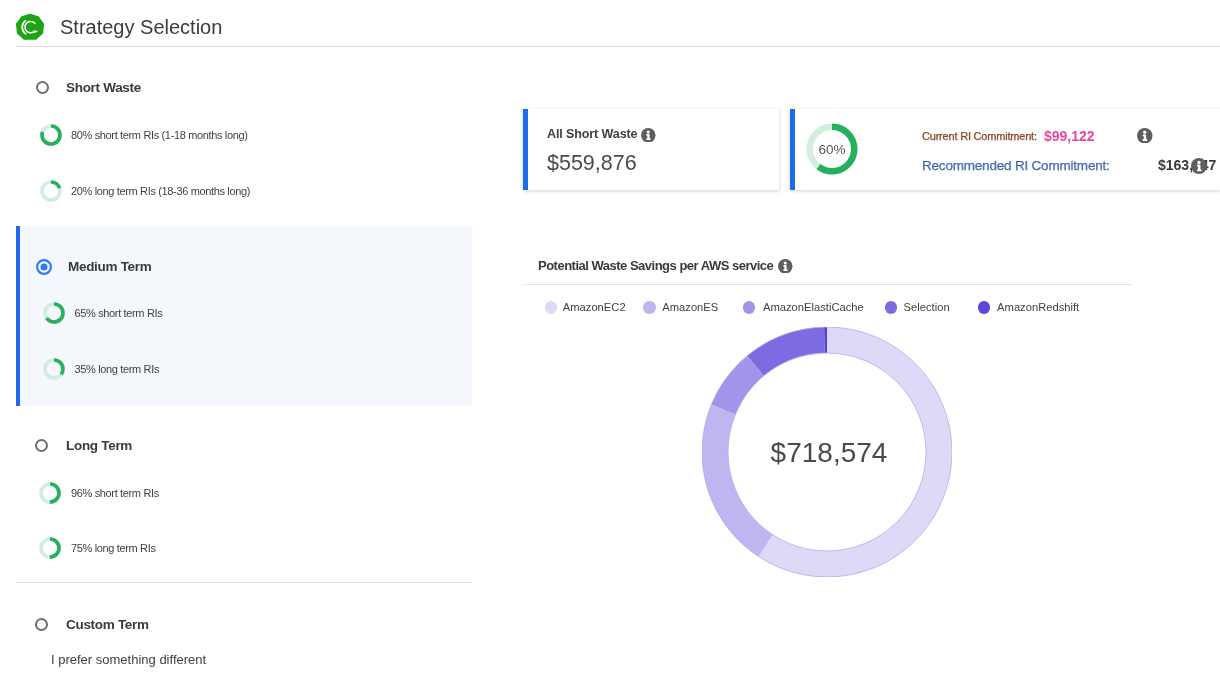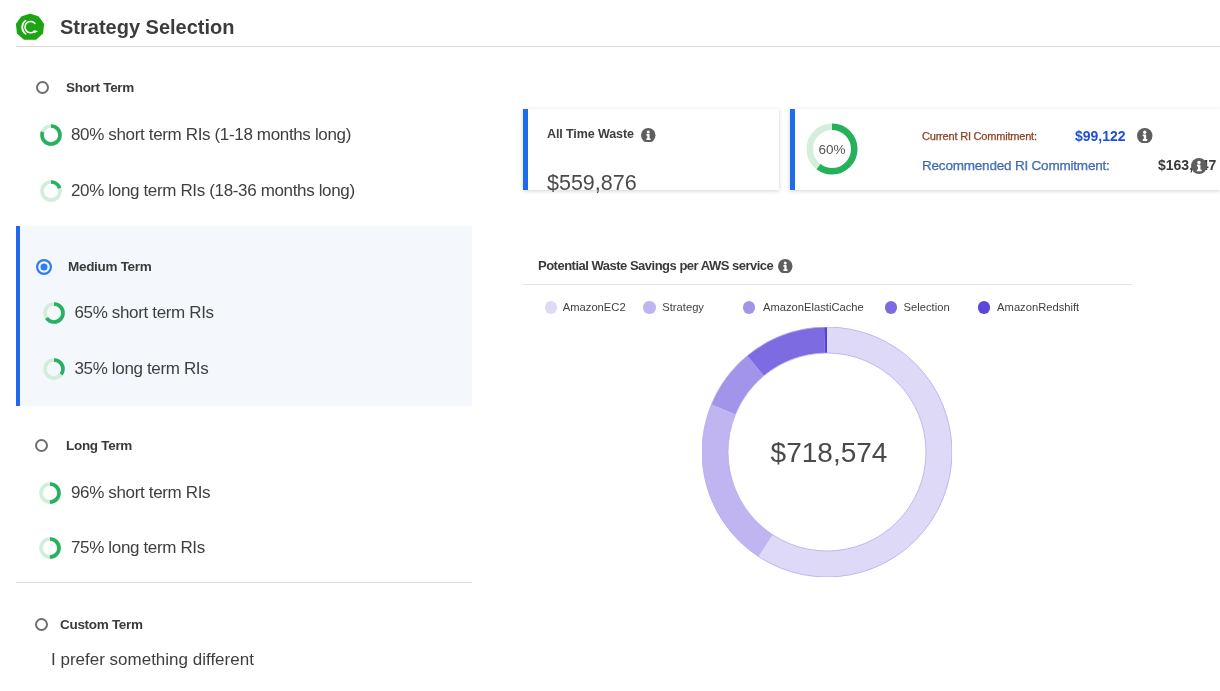--- a/index.html
+++ b/index.html
@@ -21,7 +21,7 @@
   </g>
   <path d="M 20.0 19.2 L 24.6 20.5 L 20.5 22.6 Z" fill="#fff"></path>
 </svg>
-<div class="abs" style="left:60px; top:16px; font-size:20px; font-weight:bold; color:#3c3c3c;">Strategy Selection</div>
+<div class="abs" style="left:60px; top:16px; font-size:20px; font-weight:normal; color:#3c3c3c;">Strategy Selection</div>
 <div class="abs" style="left:16px; top:46px; width:1204px; height:1px; background:#d9d9d9;"></div>
 
 <div class="abs radio" style="left:36px; top:81px;"></div>

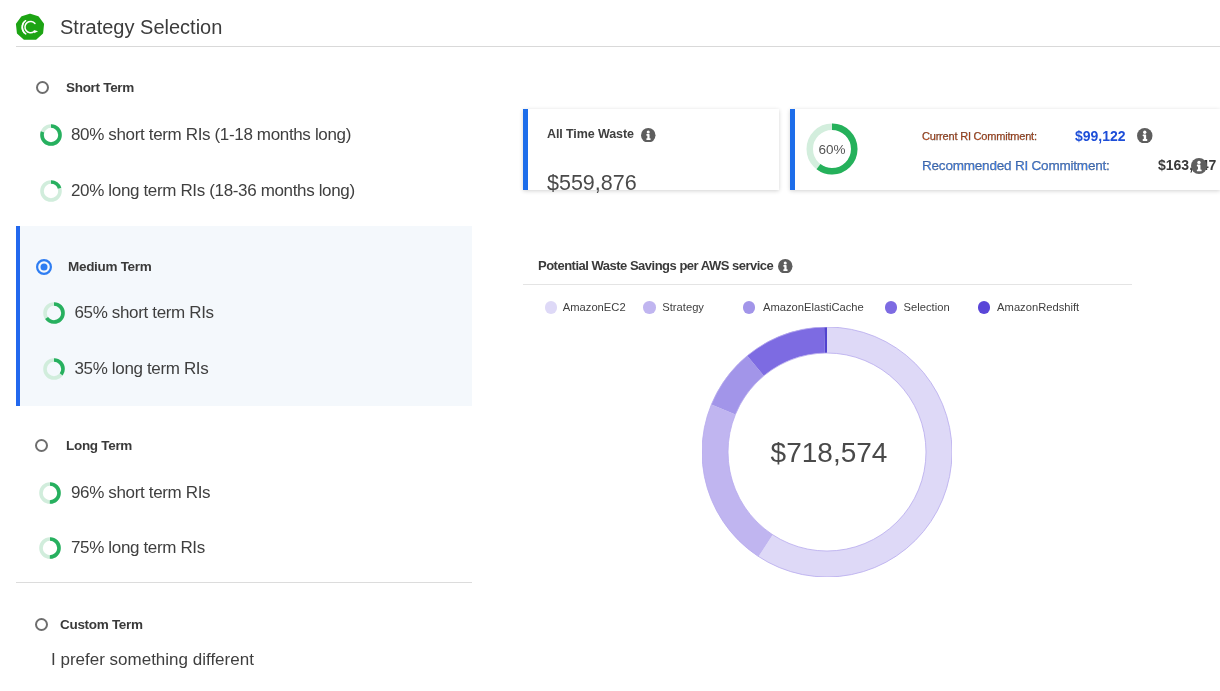--- a/index.html
+++ b/index.html
@@ -25,7 +25,7 @@
 <div class="abs" style="left:16px; top:46px; width:1204px; height:1px; background:#d9d9d9;"></div>
 
 <div class="abs radio" style="left:36px; top:81px;"></div>
-<div class="abs boldlabel" style="left:66px; top:80px;">Short Term</div>
+<div class="abs boldlabel" style="left:66px; top:80px;">Short Waste</div>
 
 <svg class="abs" style="left:40px; top:123.5px;" width="22" height="22">
   <circle cx="11" cy="11" r="9" fill="none" stroke="#d1eddc" stroke-width="3.6"></circle>

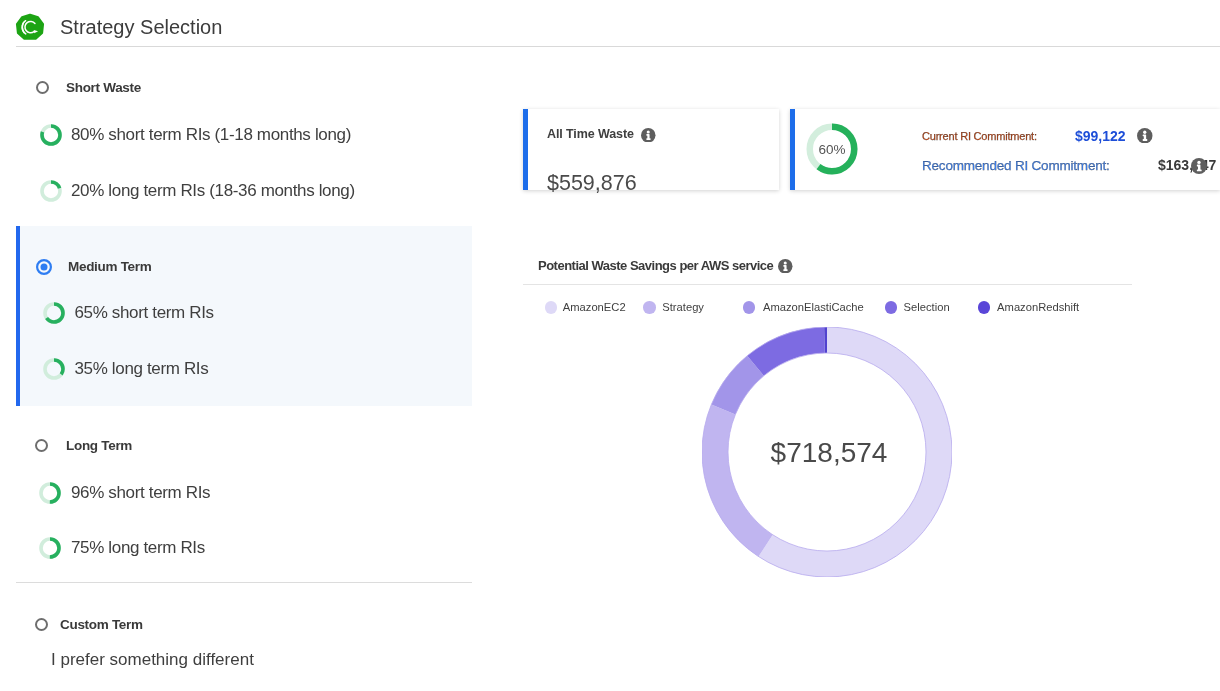--- a/index.html
+++ b/index.html
@@ -5,7 +5,7 @@
   * { margin:0; padding:0; box-sizing:border-box; }
   html,body { width:1220px; height:691px; background:#fff; font-family:"Liberation Sans", sans-serif; overflow:hidden; position:relative; }
   .abs { position:absolute; }
-  .rowlabel { font-size:17px; letter-spacing:-0.35px; color:#3f3f3f; line-height:16px; }
+  .rowlabel { font-size:11px; letter-spacing:-0.35px; color:#3f3f3f; line-height:16px; }
   .boldlabel { font-size:13.5px; letter-spacing:-0.3px; font-weight:bold; color:#3a3a3a; line-height:16px; }
   .radio { width:13px; height:13px; border:2px solid #6e6e6e; border-radius:50%; background:transparent; }
 </style>

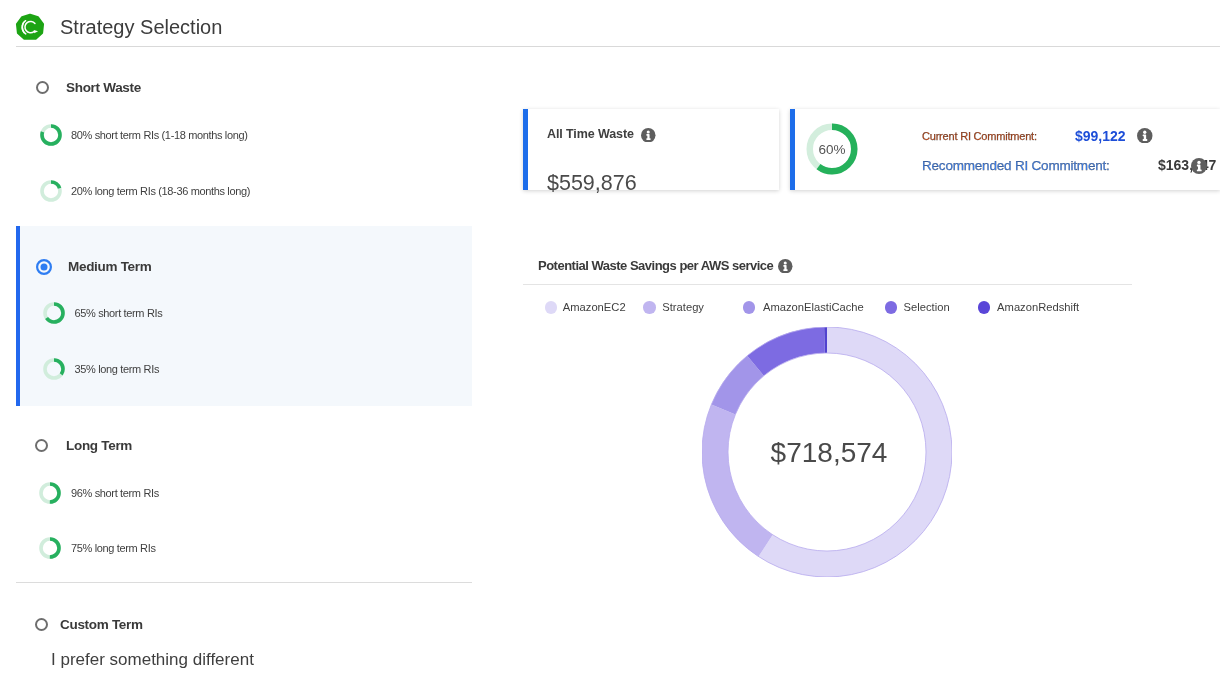--- a/index.html
+++ b/index.html
@@ -81,7 +81,7 @@
 <div class="abs rowlabel" style="left:51px; top:652px; font-size:17px; letter-spacing:0;">I prefer something different</div>
 
 <div class="abs" style="left:523px; top:109px; width:256px; height:81px; background:#fff; border-left:5px solid #1d6dea; box-shadow:0 1px 4px rgba(0,0,0,0.18);"></div>
-<div class="abs" style="left:547px; top:127px; font-size:12.5px; letter-spacing:-0.1px; font-weight:bold; color:#3f3f3f; line-height:15px;">All Time Waste</div>
+<div class="abs" style="left:547px; top:127px; font-size:12.5px; letter-spacing:-0.1px; font-weight:bold; color:#3f3f3f; line-height:15px;">All Short Waste</div>
 <svg class="abs" style="left:641px; top:127.5px;" width="14.5" height="14.5" viewBox="0 0 16 16">
   <circle cx="8" cy="8" r="8" fill="#5e5e5e"></circle>
   <circle cx="8" cy="4.4" r="1.7" fill="#fff"></circle>

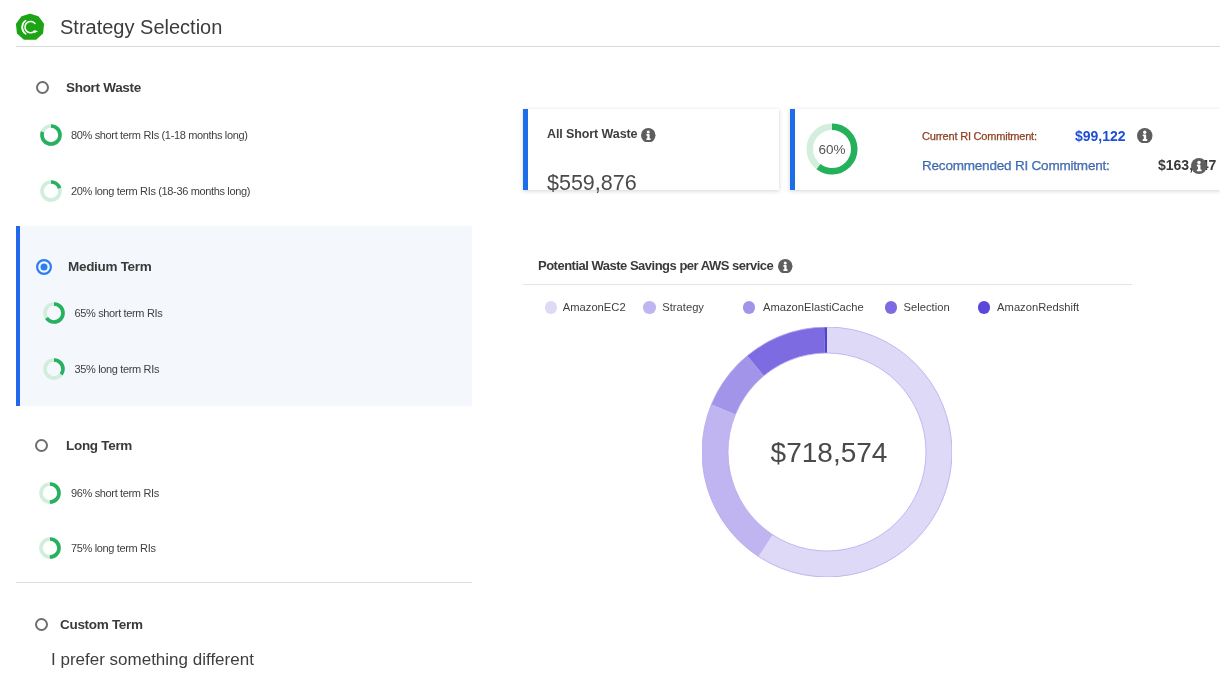--- a/index.html
+++ b/index.html
@@ -96,7 +96,7 @@
   <text x="26" y="30.5" font-family="Liberation Sans" font-size="13.5" fill="#555" text-anchor="middle">60%</text>
 </svg>
 <div class="abs" style="left:922px; top:129px; font-size:11px; letter-spacing:-0.2px; color:#c2410c; line-height:15px; -webkit-text-stroke:0.25px #3f3f3f;">Current RI Commitment:</div>
-<div class="abs" style="left:1075px; top:128px; font-size:14px; font-weight:bold; color:#1d4ed8; line-height:16px;">$99,122</div>
+<div class="abs" style="left:1044px; top:128px; font-size:14px; font-weight:bold; color:#ec4899; line-height:16px;">$99,122</div>
 <svg class="abs" style="left:1137px; top:127.5px;" width="15.5" height="15.5" viewBox="0 0 16 16">
   <circle cx="8" cy="8" r="8" fill="#5e5e5e"></circle>
   <circle cx="8" cy="4.4" r="1.7" fill="#fff"></circle>

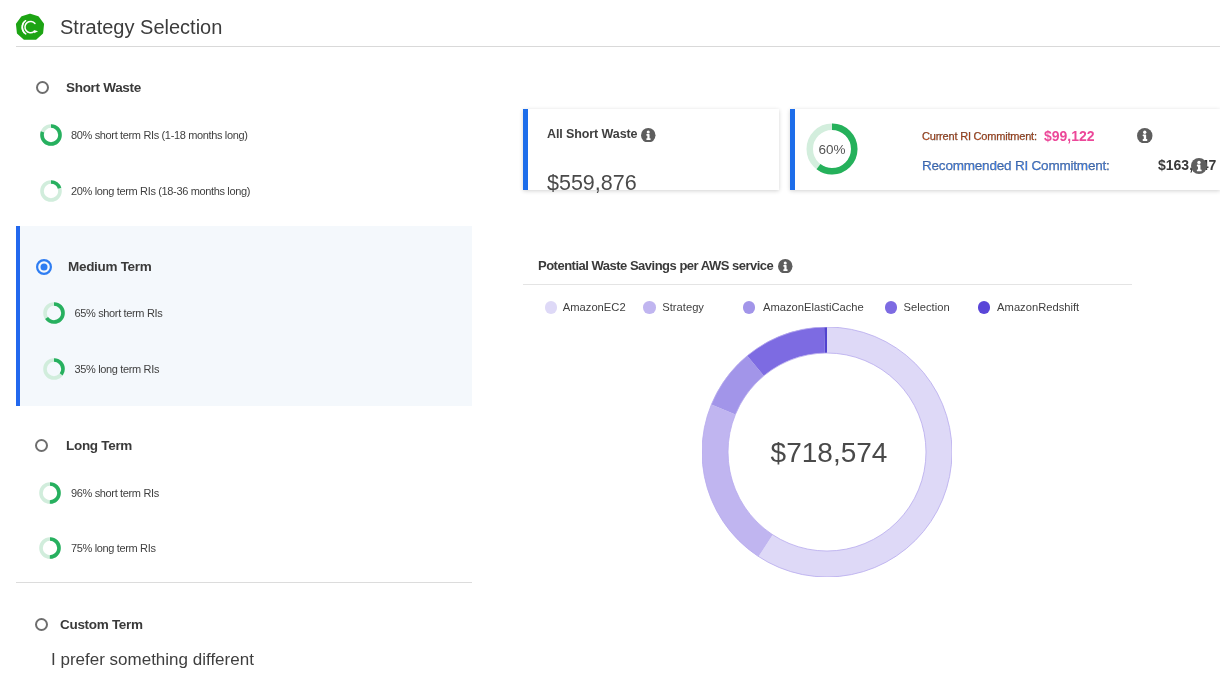--- a/index.html
+++ b/index.html
@@ -87,7 +87,7 @@
   <circle cx="8" cy="4.4" r="1.7" fill="#fff"></circle>
   <path d="M10.1 11.4 h-.65 V7.15 c0-.3-.25-.55-.55-.55 H6.4 c-.3 0-.55.25-.55.55 v.85 c0 .3.25.55.55.55 h.6 v2.85 h-.6 c-.3 0-.55.25-.55.55 v.85 c0 .3.25.55.55.55 h3.7 c.3 0 .55-.25.55-.55 v-.85 c0-.3-.25-.55-.55-.55 z" fill="#fff"></path>
 </svg>
-<div class="abs" style="left:547px; top:152px; font-size:21.5px; color:#4a4a4a; line-height:22px;margin-top:20px;">$559,876</div>
+<div class="abs" style="left:547px; top:152px; font-size:21.5px; color:#4a4a4a; line-height:22px;">$559,876</div>
 
 <div class="abs" style="left:790px; top:109px; width:430px; height:81px; background:#fff; border-left:5px solid #1d6dea; box-shadow:0 1px 4px rgba(0,0,0,0.18);"></div>
 <svg class="abs" style="left:806px; top:123px;" width="52" height="52">

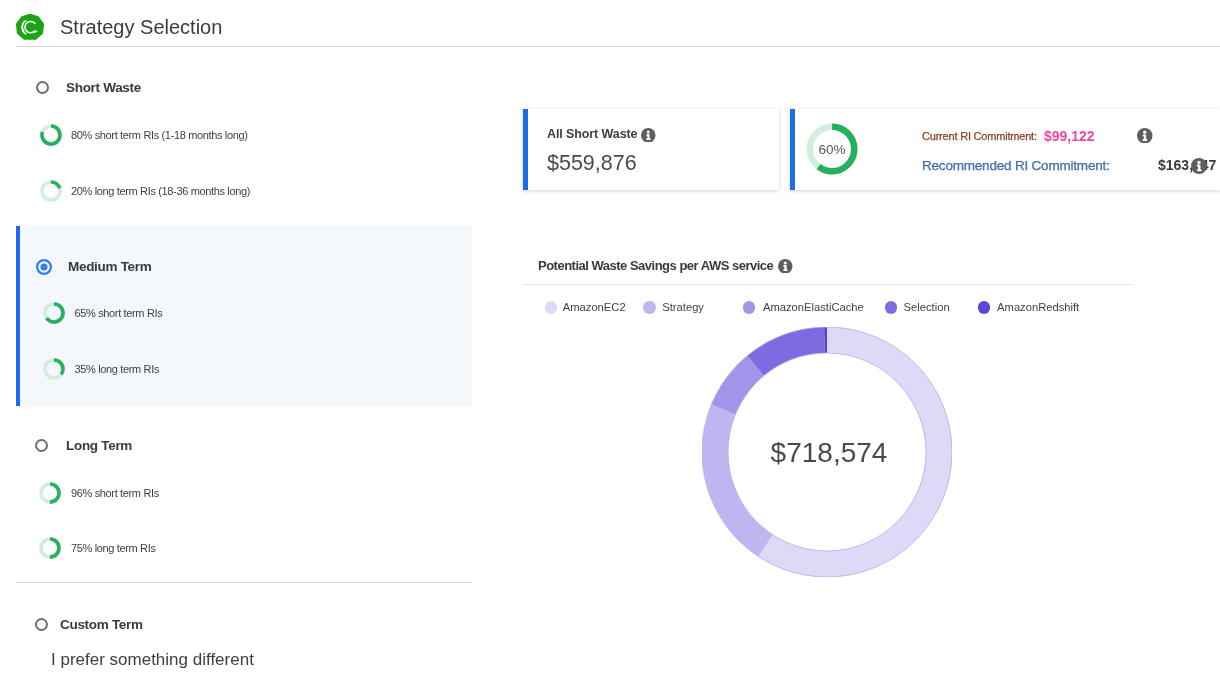--- a/index.html
+++ b/index.html
@@ -121,7 +121,7 @@
 <span class="abs" style="left:544.5px; top:301px; width:12.5px; height:12.5px; border-radius:50%; background:#ded9f7;"></span>
 <div class="abs" style="left:562.8px; top:301px; font-size:11.2px; color:#3f3f3f; line-height:13px;">AmazonEC2</div>
 <span class="abs" style="left:643.2px; top:301px; width:12.5px; height:12.5px; border-radius:50%; background:#c0b5f0;"></span>
-<div class="abs" style="left:662.3px; top:301px; font-size:11.2px; color:#3f3f3f; line-height:13px;">Strategy</div>
+<div class="abs" style="left:662.3px; top:301px; font-size:11.2px; color:#3f3f3f; line-height:13px;">AmazonES</div>
 <span class="abs" style="left:742.7px; top:301px; width:12.5px; height:12.5px; border-radius:50%; background:#a295e9;"></span>
 <div class="abs" style="left:763px; top:301px; font-size:11.2px; color:#3f3f3f; line-height:13px;">AmazonElastiCache</div>
 <span class="abs" style="left:884.9px; top:301px; width:12.5px; height:12.5px; border-radius:50%; background:#7d6be2;"></span>

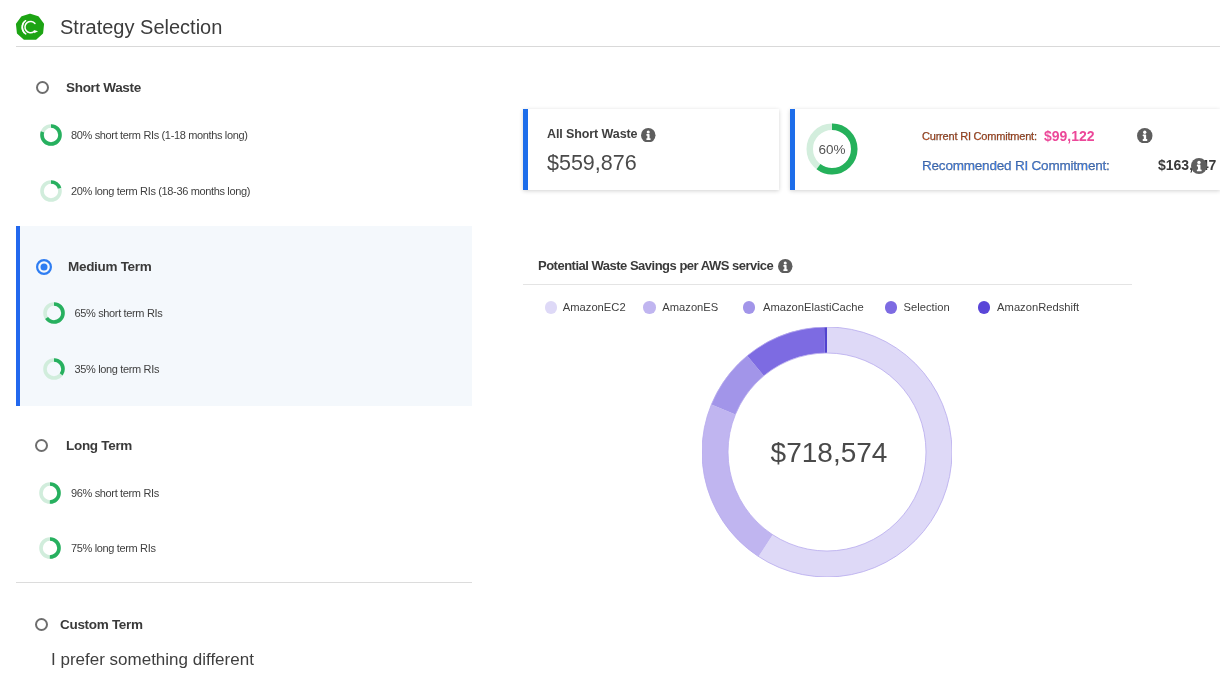--- a/index.html
+++ b/index.html
@@ -77,7 +77,7 @@
 <div class="abs" style="left:16px; top:582px; width:456px; height:1px; background:#dcdcdc;"></div>
 
 <div class="abs radio" style="left:35px; top:617.5px;"></div>
-<div class="abs boldlabel" style="left:60px; top:617px;">Custom Term</div>
+<div class="abs boldlabel" style="left:66px; top:617px;">Custom Term</div>
 <div class="abs rowlabel" style="left:51px; top:652px; font-size:17px; letter-spacing:0;">I prefer something different</div>
 
 <div class="abs" style="left:523px; top:109px; width:256px; height:81px; background:#fff; border-left:5px solid #1d6dea; box-shadow:0 1px 4px rgba(0,0,0,0.18);"></div>

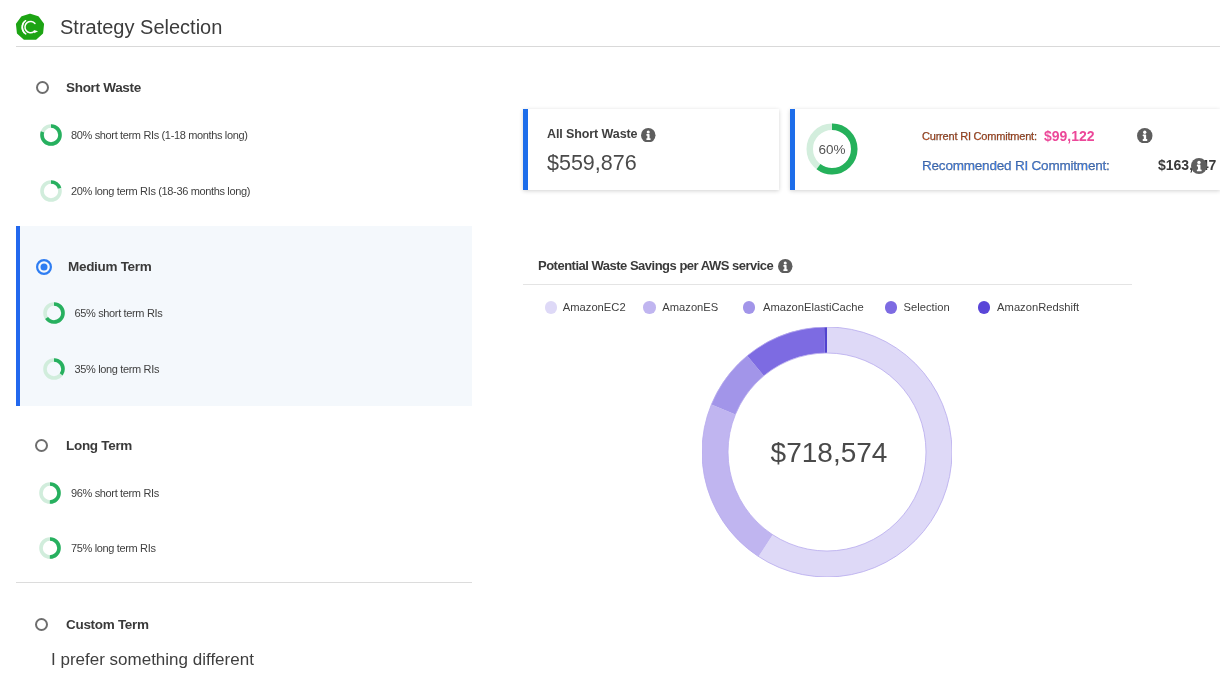--- a/index.html
+++ b/index.html
@@ -78,7 +78,7 @@
 
 <div class="abs radio" style="left:35px; top:617.5px;"></div>
 <div class="abs boldlabel" style="left:66px; top:617px;">Custom Term</div>
-<div class="abs rowlabel" style="left:51px; top:652px; font-size:17px; letter-spacing:0;">I prefer something different</div>
+<div class="abs rowlabel" style="left:51px; top:652px; font-size:13px; letter-spacing:0;">I prefer something different</div>
 
 <div class="abs" style="left:523px; top:109px; width:256px; height:81px; background:#fff; border-left:5px solid #1d6dea; box-shadow:0 1px 4px rgba(0,0,0,0.18);"></div>
 <div class="abs" style="left:547px; top:127px; font-size:12.5px; letter-spacing:-0.1px; font-weight:bold; color:#3f3f3f; line-height:15px;">All Short Waste</div>

